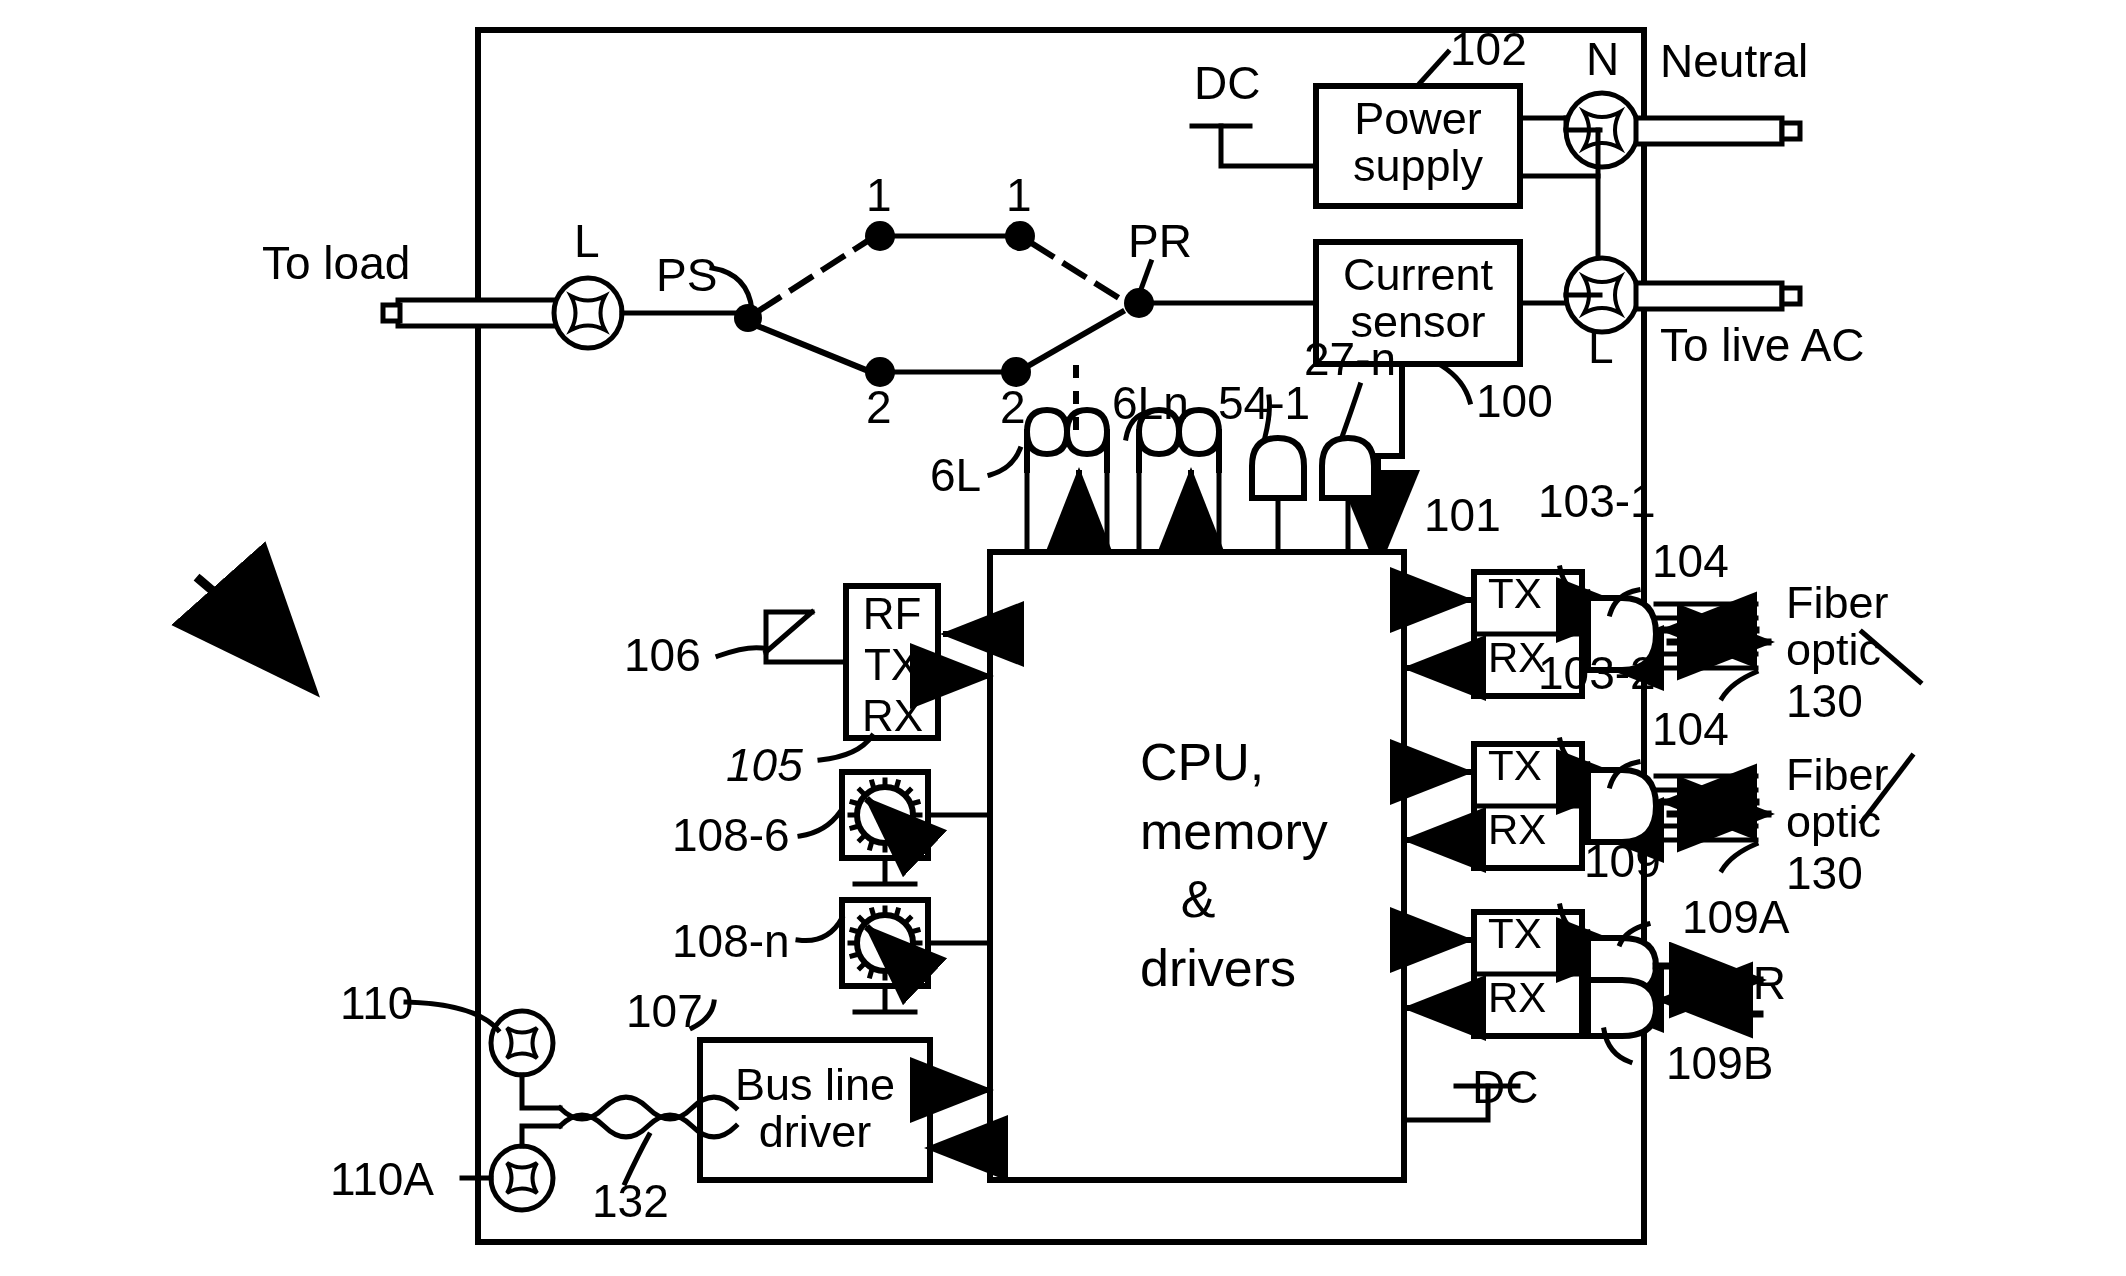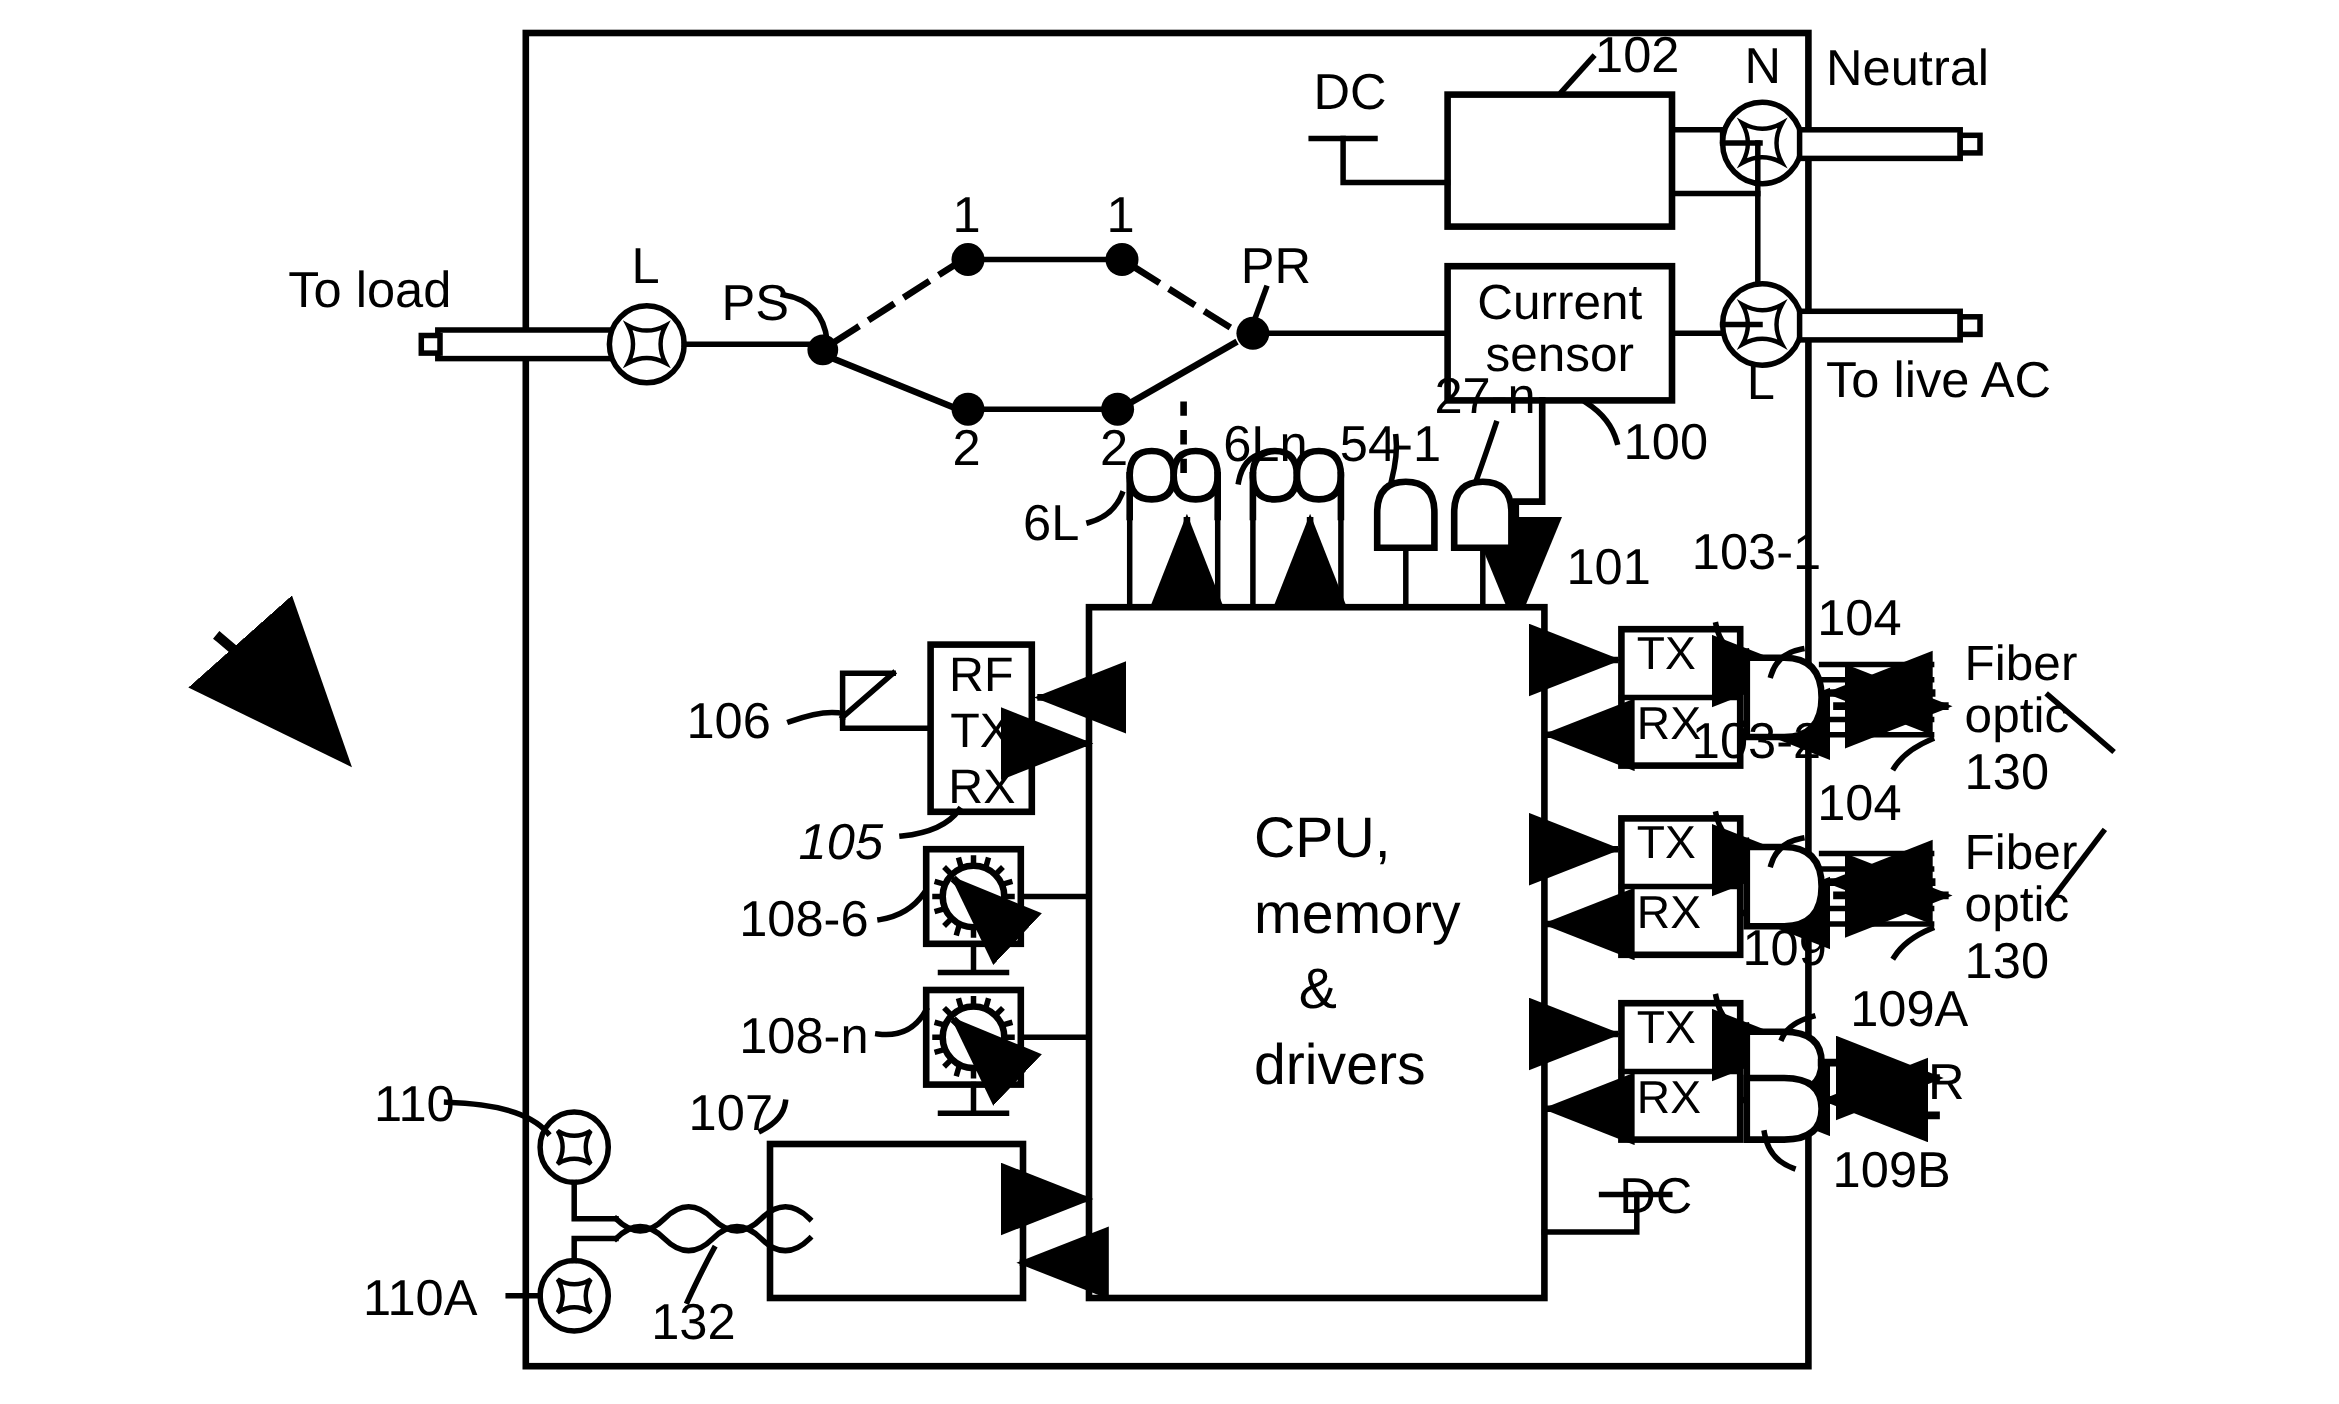--- a/index.html
+++ b/index.html
@@ -279,6 +279,8 @@
 
 <div class="lbl" style="left:1194px;top:60px;font-size:46px;">DC</div>
 <div class="lbl" style="left:1450px;top:26px;font-size:46px;">102</div>
+<div class="lbl" style="left:1340px;top:96px;font-size:45px;text-align:center;width:156px;">Power
+supply</div>
 
 <div class="lbl" style="left:1332px;top:252px;font-size:45px;text-align:center;width:172px;">Current
 sensor</div>

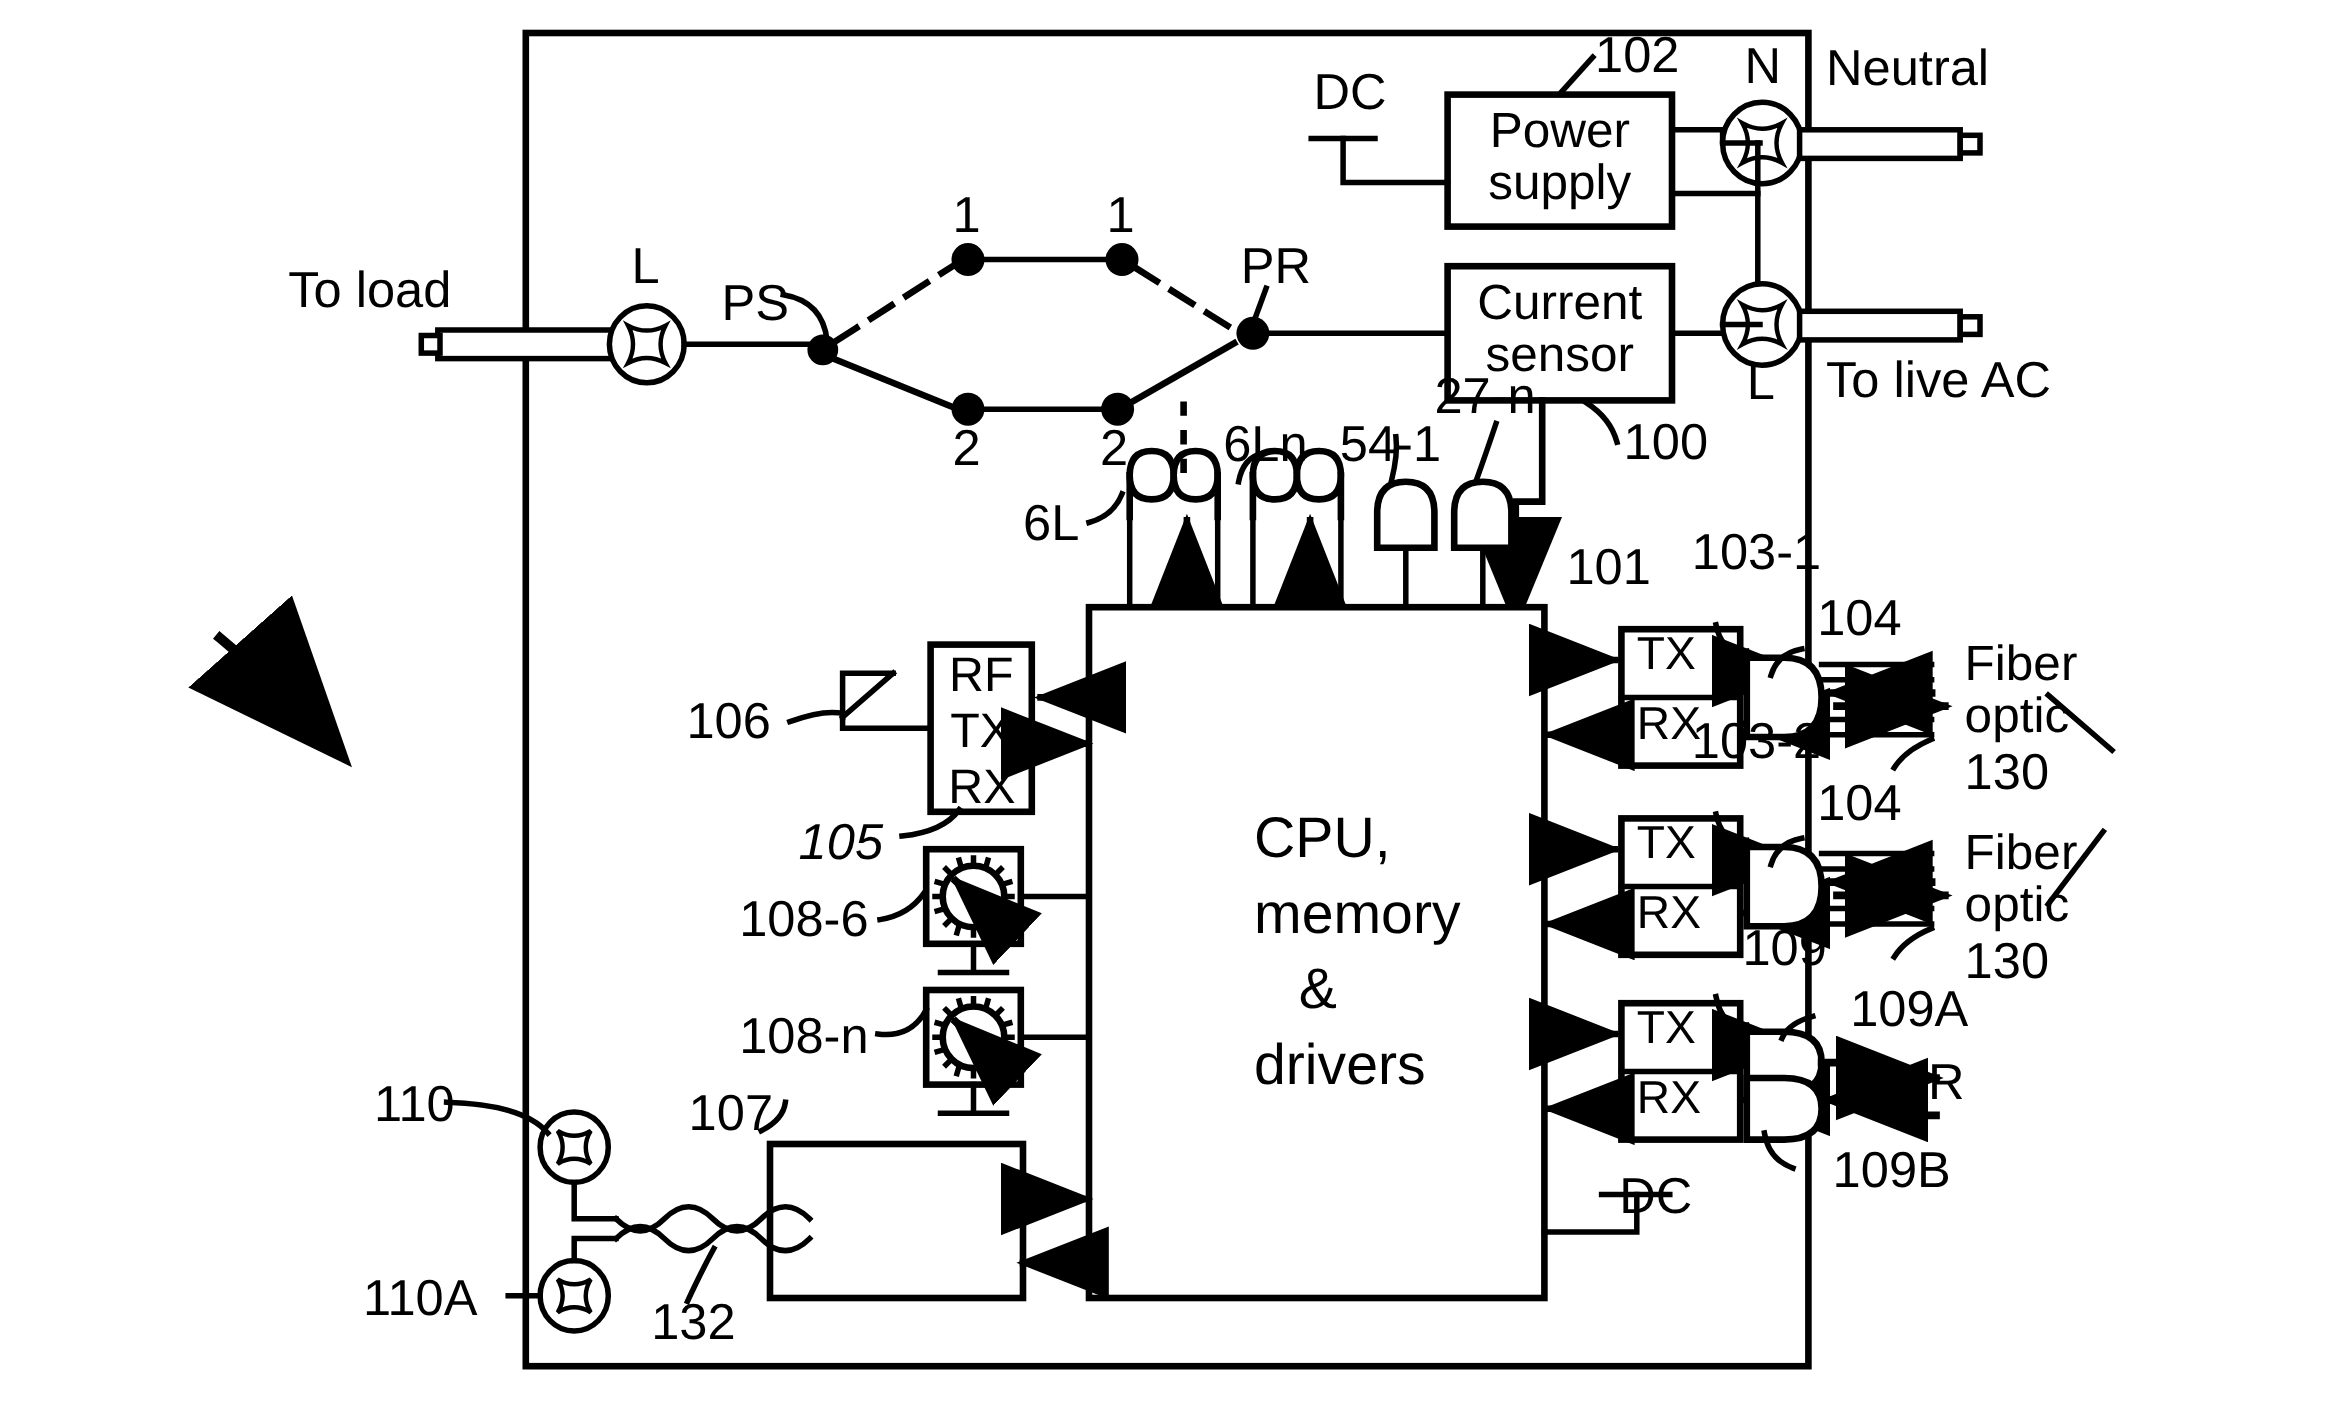--- a/index.html
+++ b/index.html
@@ -334,6 +334,8 @@
 <div class="lbl" style="left:672px;top:812px;font-size:46px;">108-6</div>
 <div class="lbl" style="left:672px;top:918px;font-size:46px;">108-n</div>
 
+<div class="lbl" style="left:708px;top:1062px;font-size:45px;text-align:center;width:214px;">Bus line
+driver</div>
 <div class="lbl" style="left:626px;top:988px;font-size:46px;">107</div>
 
 <div class="lbl" style="left:340px;top:980px;font-size:46px;">110</div>

